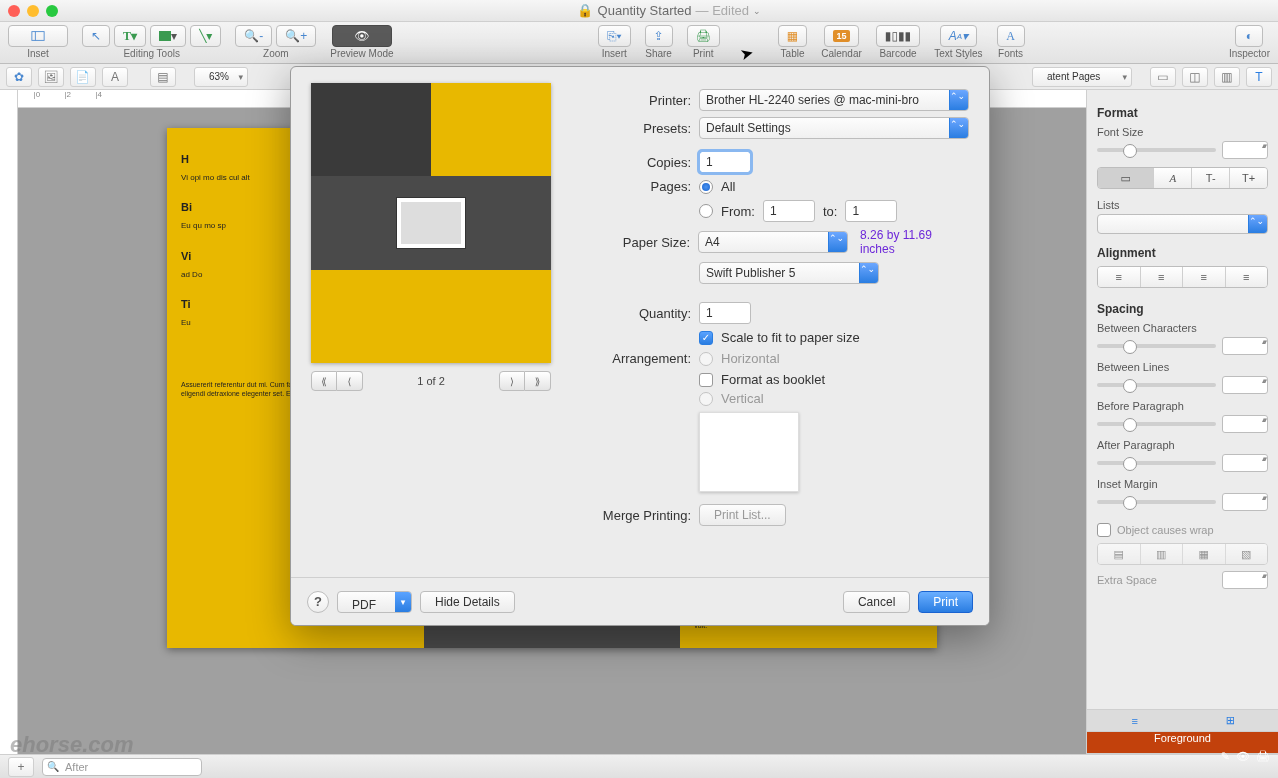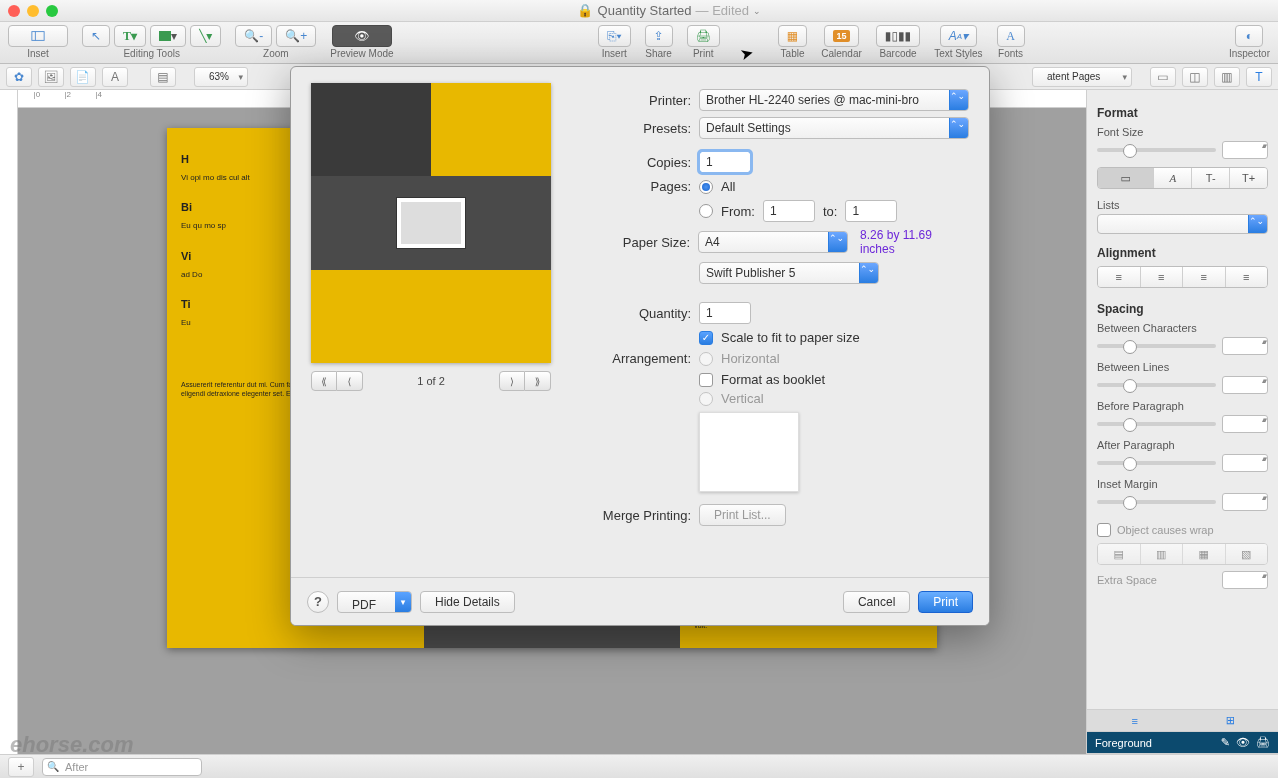--- a/index.html
+++ b/index.html
@@ -60,7 +60,7 @@
   .rp-foot-tabs{display:flex; height:22px; border-bottom:1px solid #cfcfcf;}
   .rp-foot-tabs>div{flex:1; display:flex; align-items:center; justify-content:center; color:#2a7de1;}
   .rp-foot-row{height:22px; display:flex; align-items:center; padding:0 8px; font-size:11px; color:#555; border-bottom:1px solid #cfcfcf; gap:6px;}
-  .rp-foot-row.hl{background:#0c4a6e; color:#fff;}
+  .rp-foot-row.hl{background:#c2410c; color:#fff;flex-direction:column;}
   .eye{margin-left:auto; color:#888;}
   
   .footer{height:24px; background:linear-gradient(#f0f0f0,#e0e0e0); border-top:1px solid #cfcfcf; display:flex; align-items:center; padding:0 8px; gap:8px;}

